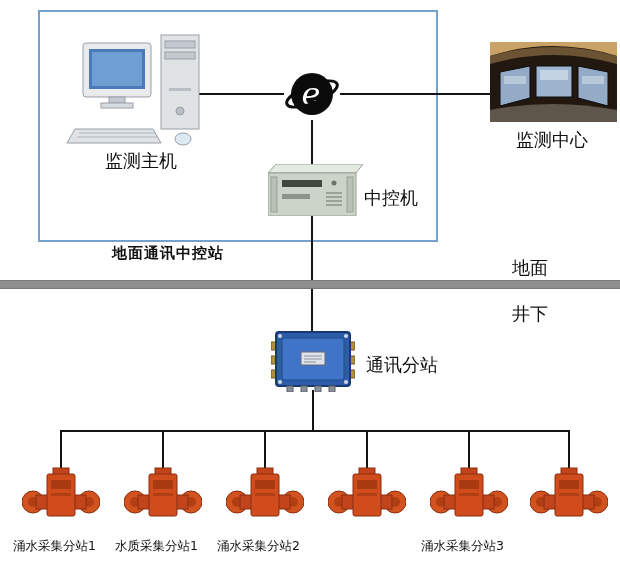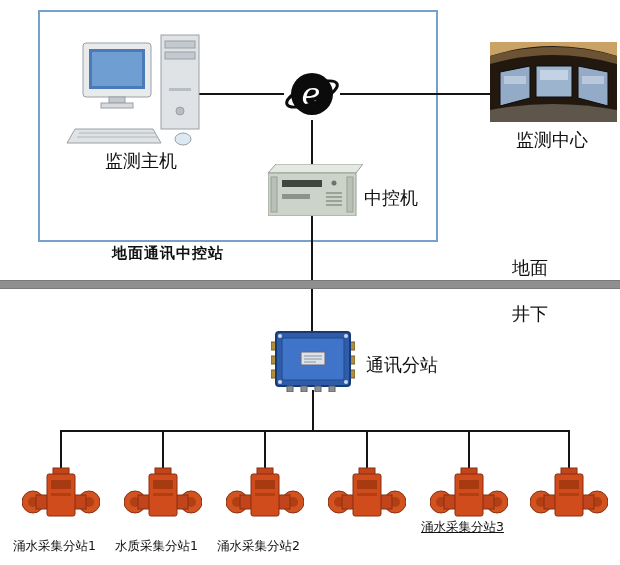--- a/index.html
+++ b/index.html
@@ -220,7 +220,7 @@
       <rect x="29" y="27" width="20" height="3" fill="#b23f14"></rect>
     </svg>
   </div>
-  <div class="lbl lbl-dev" style="left:421px;top:519px;text-decoration:underline;">涌水采集分站3</div>
+  <div class="lbl lbl-dev" style="left:421px;top:538px;">涌水采集分站3</div>
 
   <div class="node" style="left:530px;top:466px;">
     <svg viewBox="0 0 78 64" width="78" height="64">

